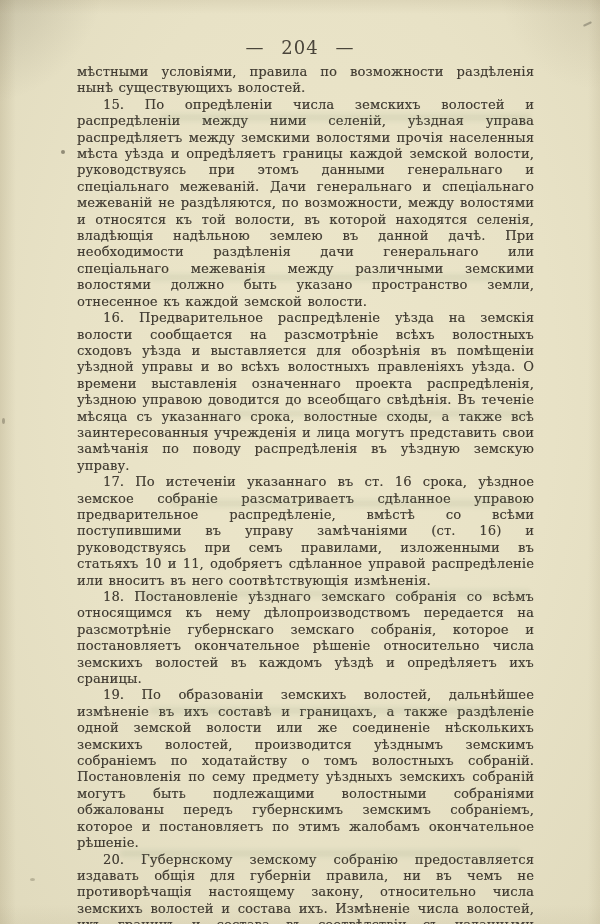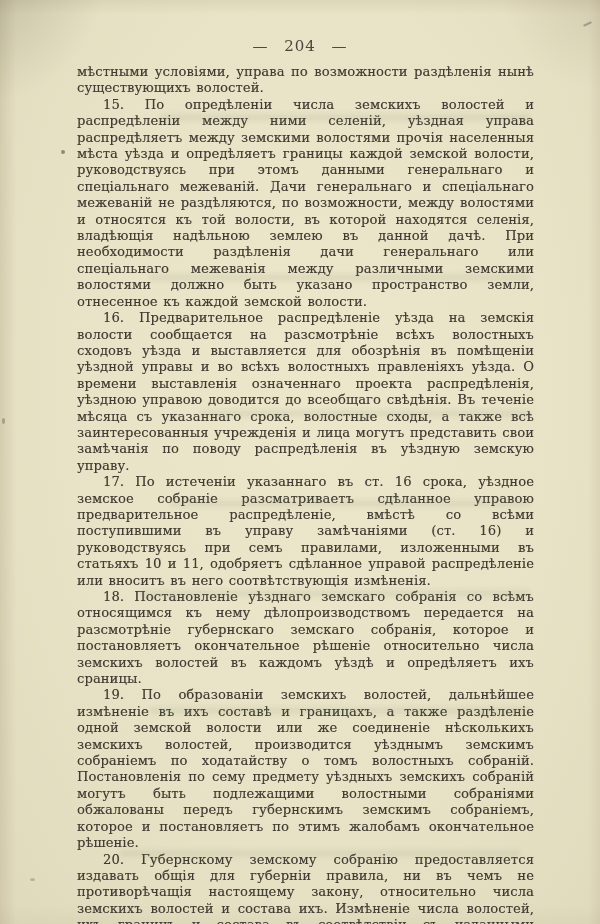--- a/index.html
+++ b/index.html
@@ -28,7 +28,7 @@
     left: 0;
     width: 100%;
     text-align: center;
-    font-size: 15px;
+    font-size: 18px;
     letter-spacing: 1px;
     word-spacing: 10px;
     color: #4a453b;

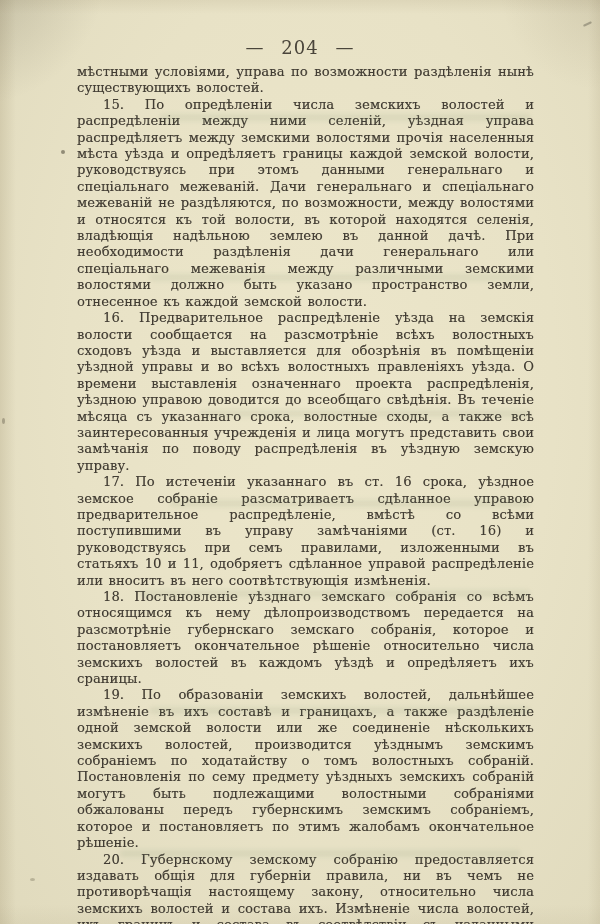--- a/index.html
+++ b/index.html
@@ -78,7 +78,7 @@
   <div class="page-header">— 204 —</div>
 
   <div class="text-block">
-    <p class="no-indent">мѣстными условіями, управа по возможности раздѣленія нынѣ существующихъ волостей.</p>
+    <p class="no-indent">мѣстными условіями, правила по возможности раздѣленія нынѣ существующихъ волостей.</p>
     <p>15. По опредѣленіи числа земскихъ волостей и распредѣленіи между ними селеній, уѣздная управа распредѣляетъ между земскими волостями прочія населенныя мѣста уѣзда и опредѣляетъ границы каждой земской волости, руководствуясь при этомъ данными генеральнаго и спеціальнаго межеваній. Дачи генеральнаго и спеціальнаго межеваній не раздѣляются, по возможности, между волостями и относятся къ той волости, въ которой находятся селенія, владѣющія надѣльною землею въ данной дачѣ. При необходимости раздѣленія дачи генеральнаго или спеціальнаго межеванія между различными земскими волостями должно быть указано пространство земли, отнесенное къ каждой земской волости.</p>
     <p>16. Предварительное распредѣленіе уѣзда на земскія волости сообщается на разсмотрѣніе всѣхъ волостныхъ сходовъ уѣзда и выставляется для обозрѣнія въ помѣщеніи уѣздной управы и во всѣхъ волостныхъ правленіяхъ уѣзда. О времени выставленія означеннаго проекта распредѣленія, уѣздною управою доводится до всеобщаго свѣдѣнія. Въ теченіе мѣсяца съ указаннаго срока, волостные сходы, а также всѣ заинтересованныя учрежденія и лица могутъ представить свои замѣчанія по поводу распредѣленія въ уѣздную земскую управу.</p>
     <p>17. По истеченіи указаннаго въ ст. 16 срока, уѣздное земское собраніе разсматриваетъ сдѣланное управою предварительное распредѣленіе, вмѣстѣ со всѣми поступившими въ управу замѣчаніями (ст. 16) и руководствуясь при семъ правилами, изложенными въ статьяхъ 10 и 11, одобряетъ сдѣланное управой распредѣленіе или вноситъ въ него соотвѣтствующія измѣненія.</p>

